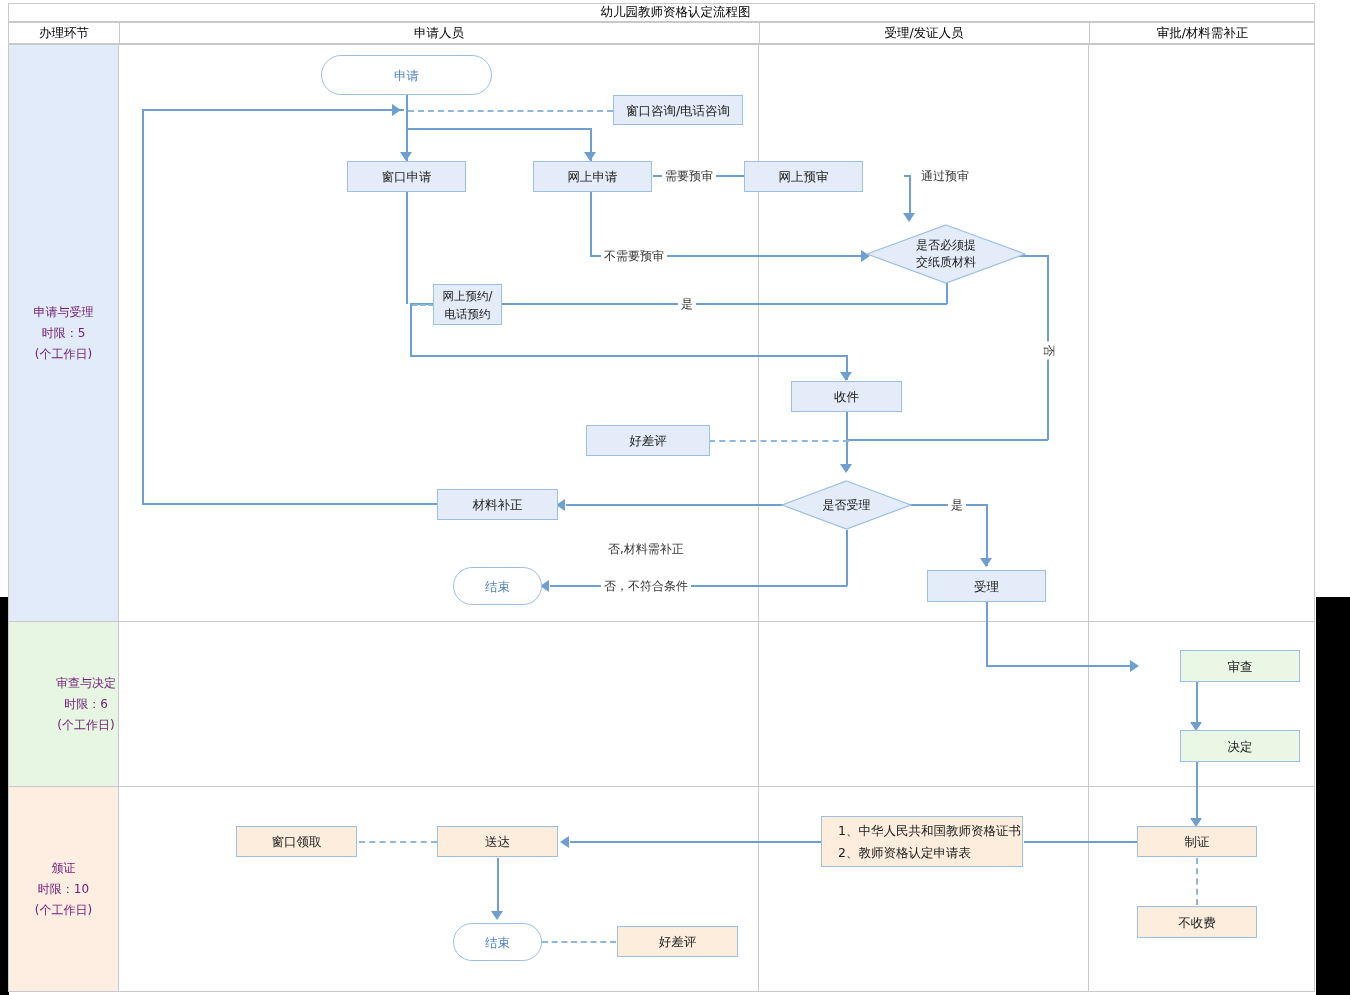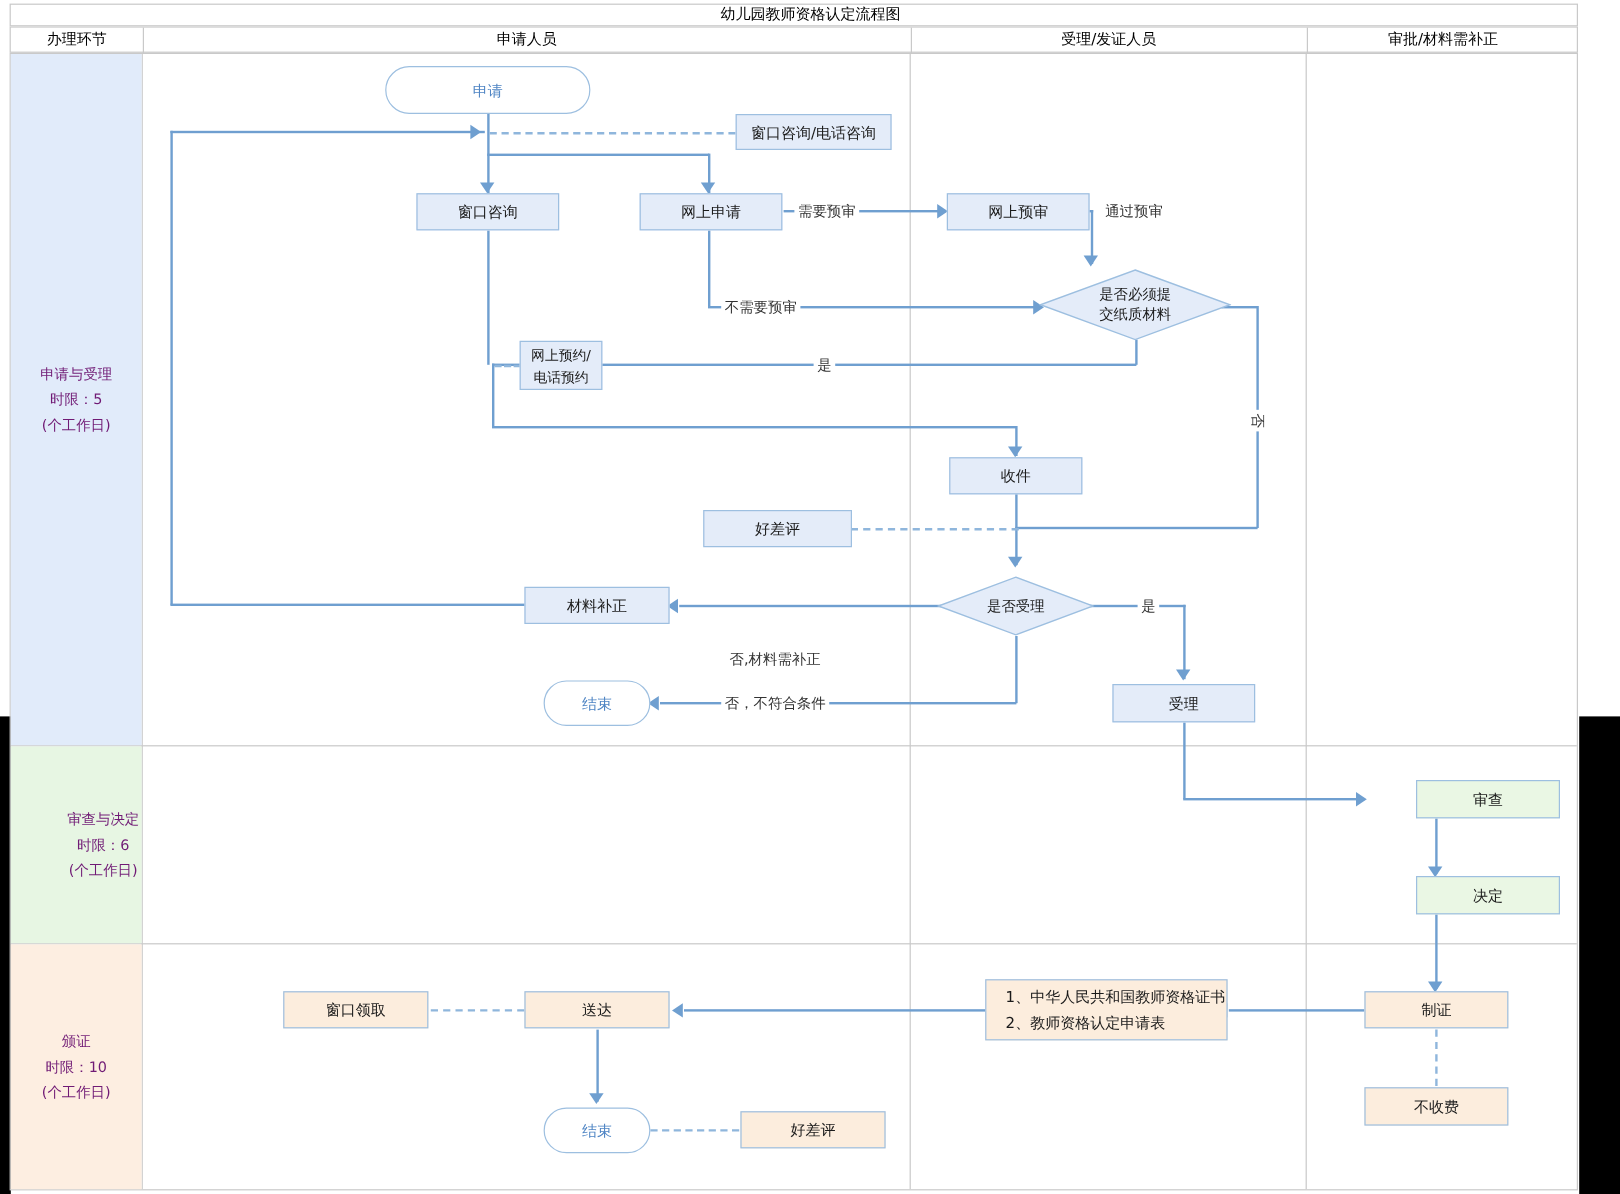--- a/index.html
+++ b/index.html
@@ -180,7 +180,7 @@
 
   <div class="node blue" style="left:613px;top:95px;width:130px;height:30px;">窗口咨询/电话咨询</div>
 
-  <div class="node blue" style="left:347px;top:161px;width:119px;height:31px;">窗口咨询</div>
+  <div class="node blue" style="left:347px;top:161px;width:119px;height:31px;">窗口申请</div>
 
   <div class="node blue" style="left:533px;top:161px;width:119px;height:31px;">网上申请</div>
 

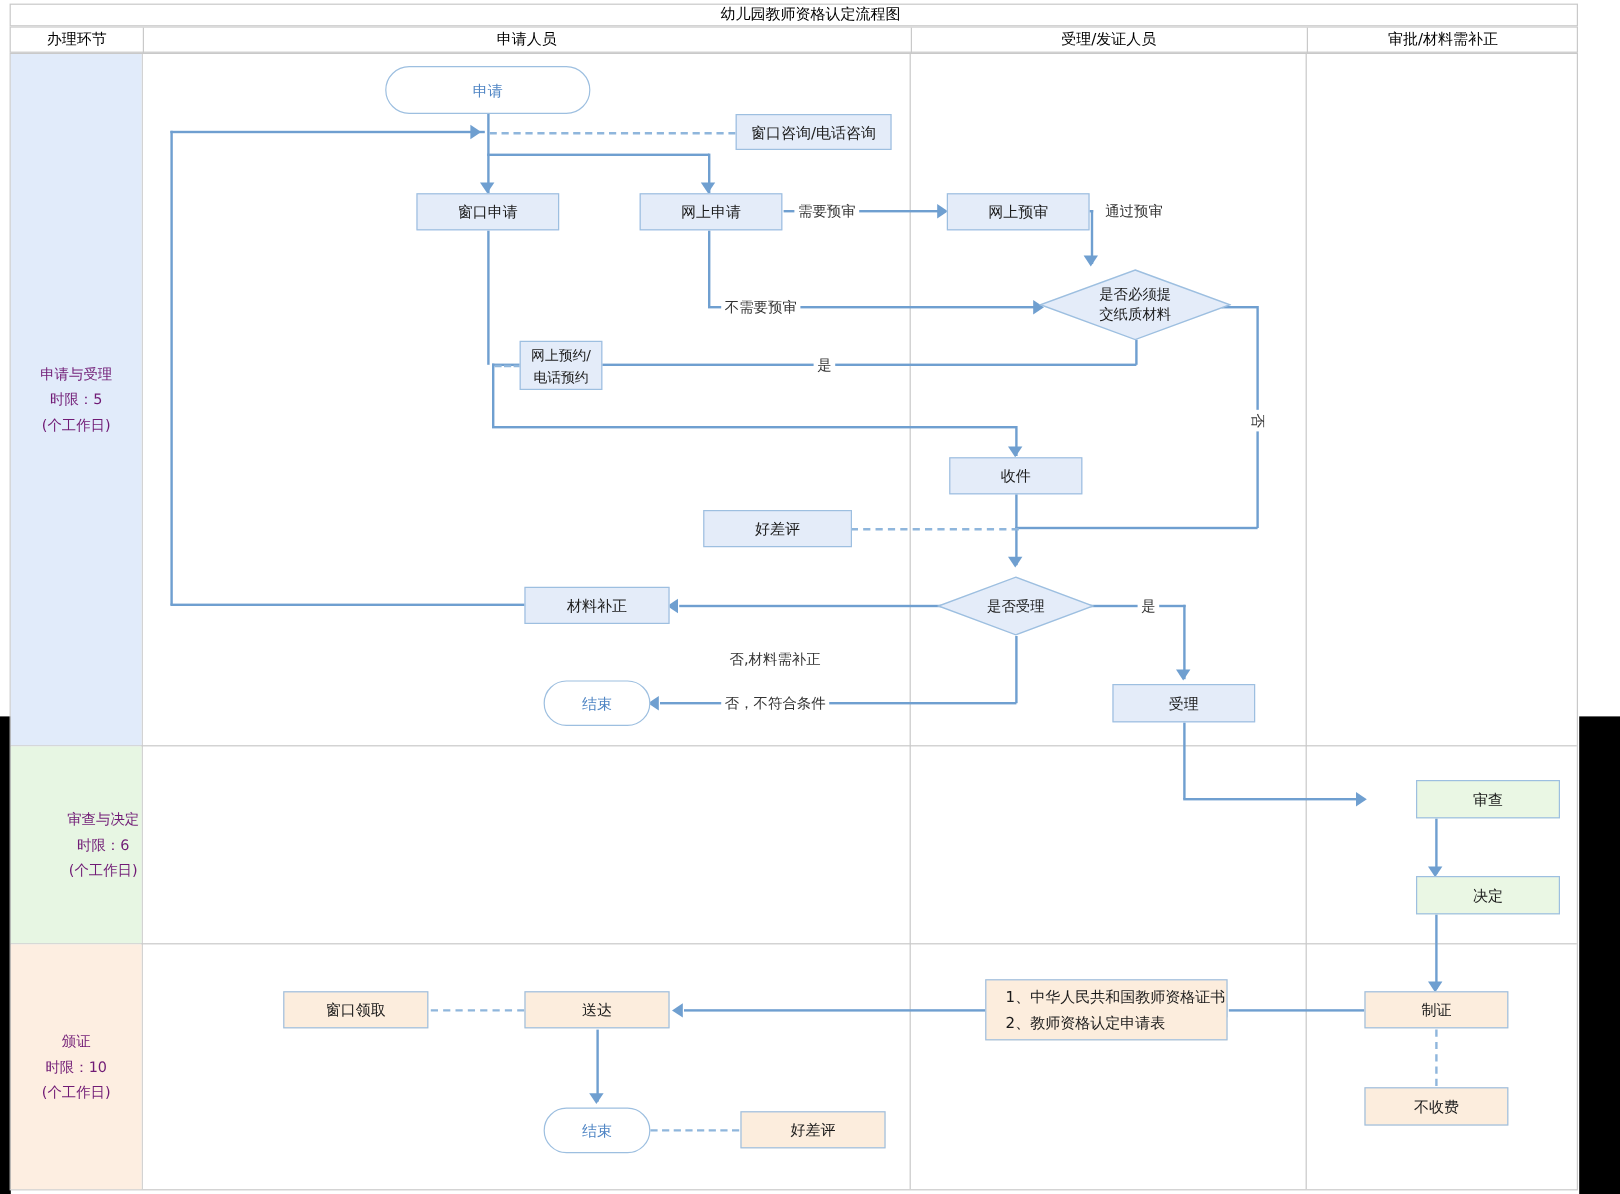--- a/index.html
+++ b/index.html
@@ -184,7 +184,7 @@
 
   <div class="node blue" style="left:533px;top:161px;width:119px;height:31px;">网上申请</div>
 
-  <div class="node blue" style="left:789px;top:161px;width:119px;height:31px;">网上预审</div>
+  <div class="node blue" style="left:744px;top:161px;width:119px;height:31px;">网上预审</div>
 
   <div class="node blue" style="left:433px;top:284px;width:69px;height:41px;font-size:11.5px;line-height:18px;">网上预约/
 电话预约</div>

